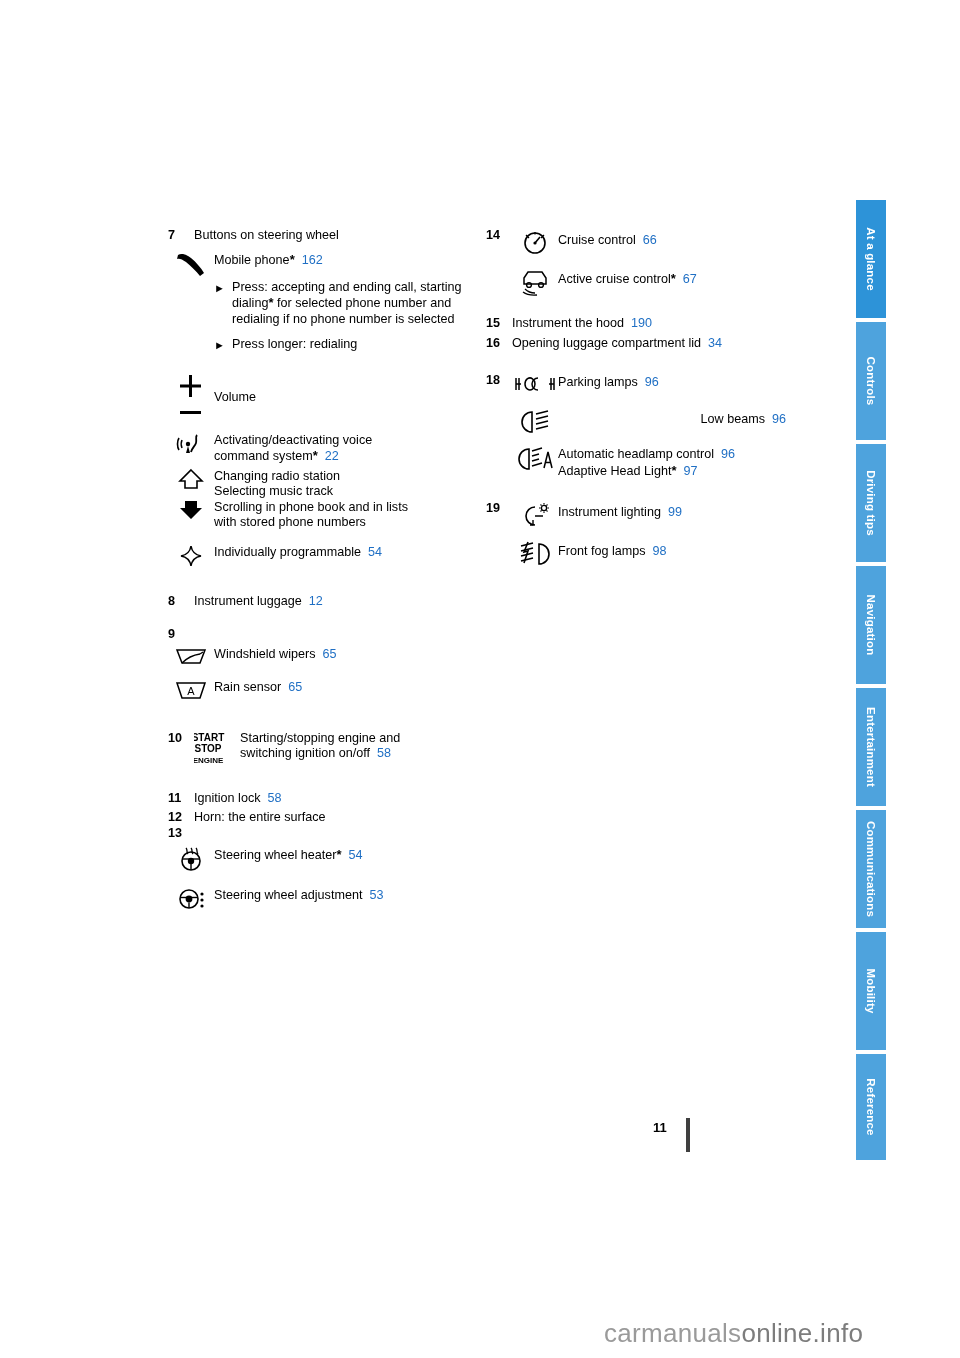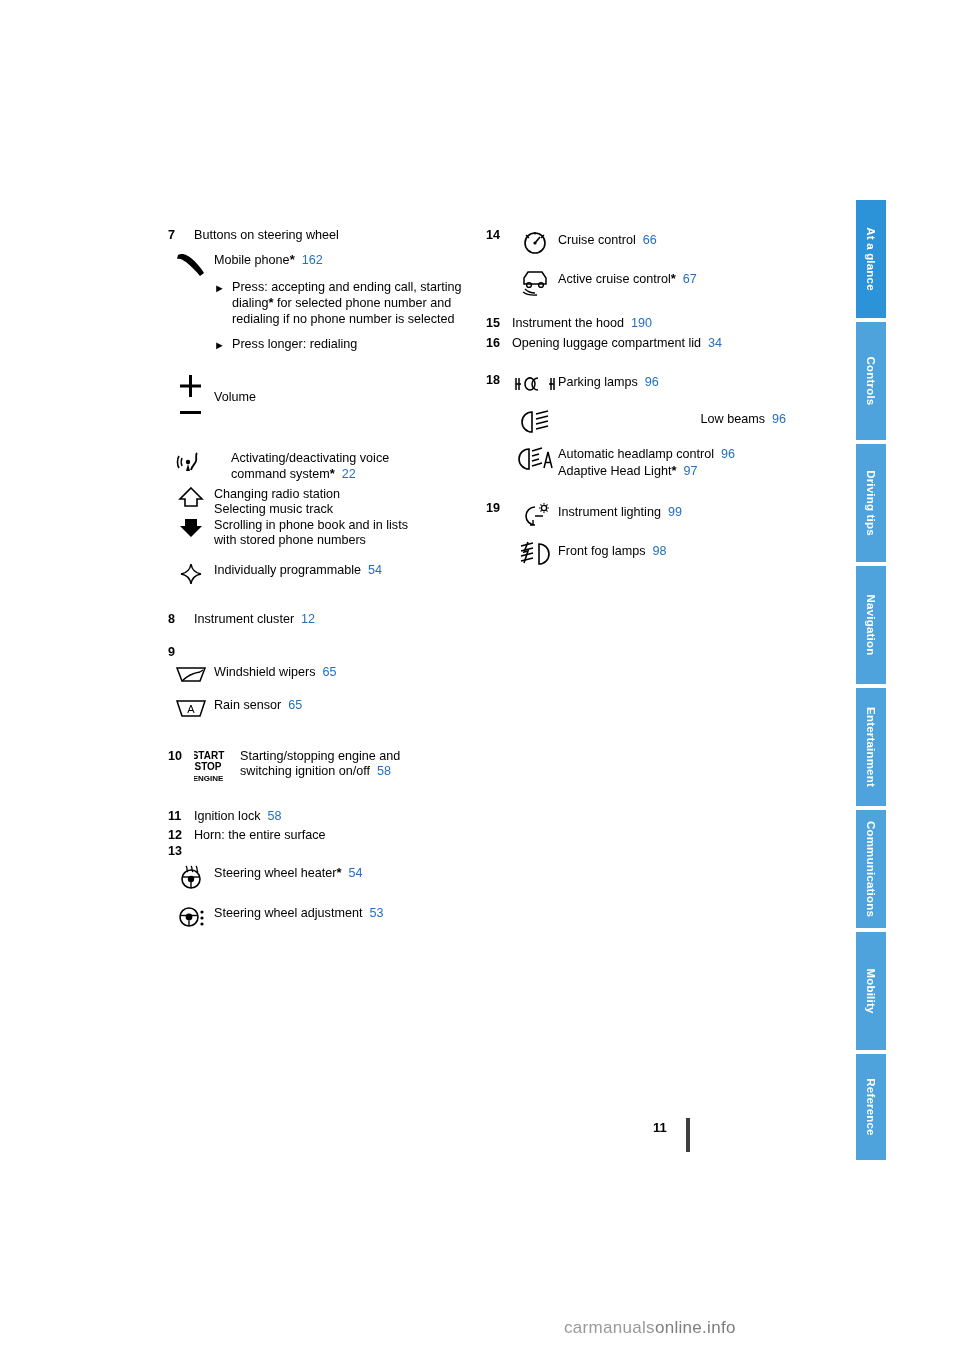--- a/index.html
+++ b/index.html
@@ -202,7 +202,7 @@
       <div class="icon-txt" style="padding-top:18px;">Volume</div>
     </div>
 
-    <div class="icon-row" style="margin-top:26px;gap:17px;">
+    <div class="icon-row" style="margin-top:8px;">
       <div class="icon-box">
         <svg width="30" height="24" viewBox="0 0 30 24">
           <path d="M3 6 C1 9 1 15 3 18" stroke="#000" stroke-width="1.6" fill="none"></path>

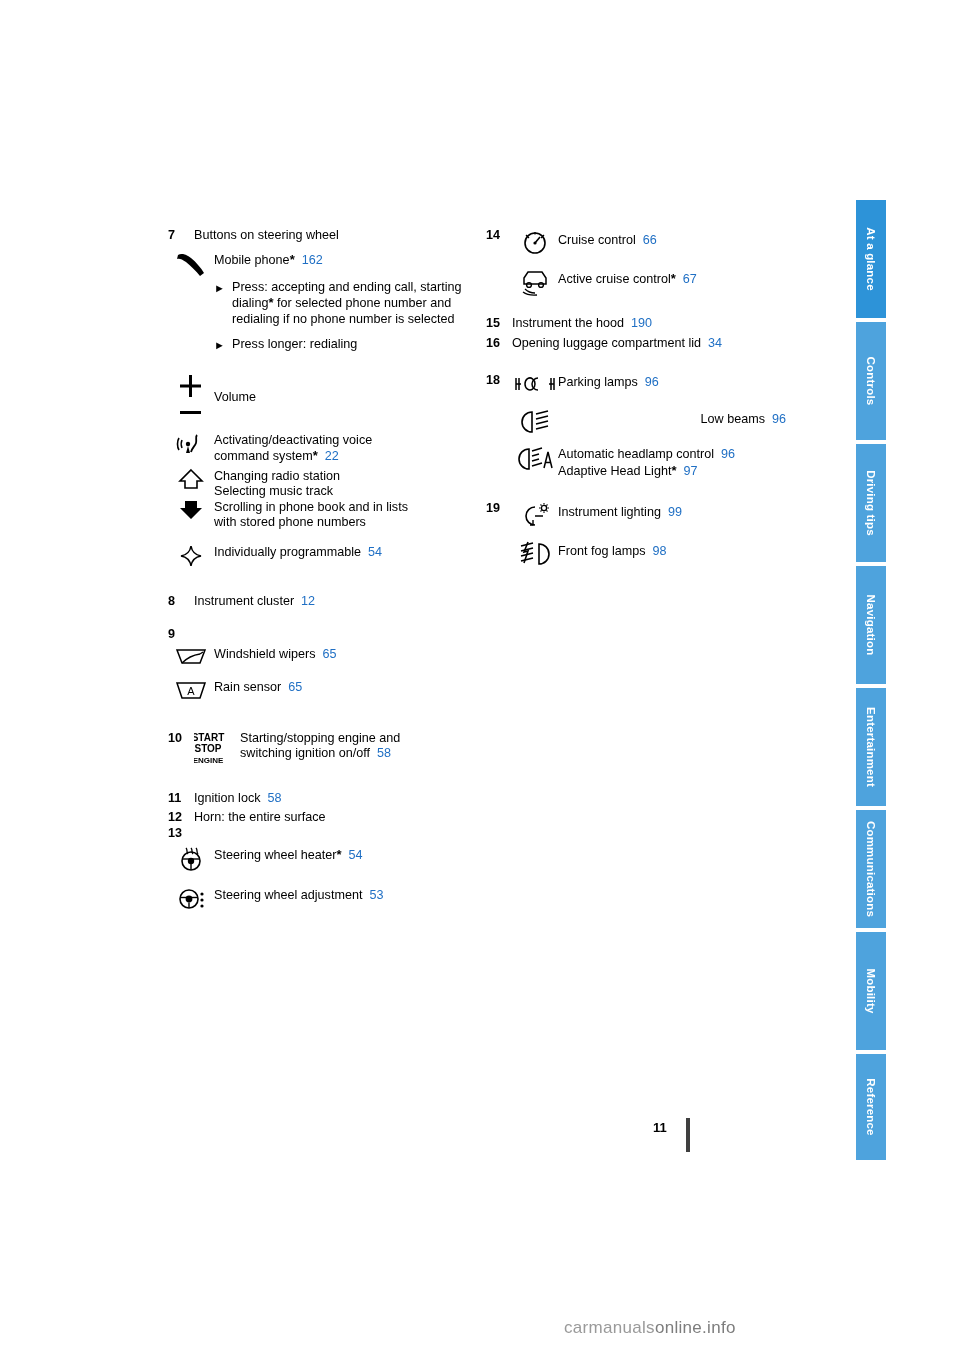--- a/index.html
+++ b/index.html
@@ -249,7 +249,7 @@
 
     <div class="row" style="margin-top:26px;">
       <span class="num">8</span>
-      <span class="txt"><span>Instrument cluster</span>&nbsp;&nbsp;<span class="pg">12</span></span>
+      <span class="txt"><span>Instrument luggage</span>&nbsp;&nbsp;<span class="pg">12</span></span>
     </div>
 
     <div class="row" style="margin-top:18px;">

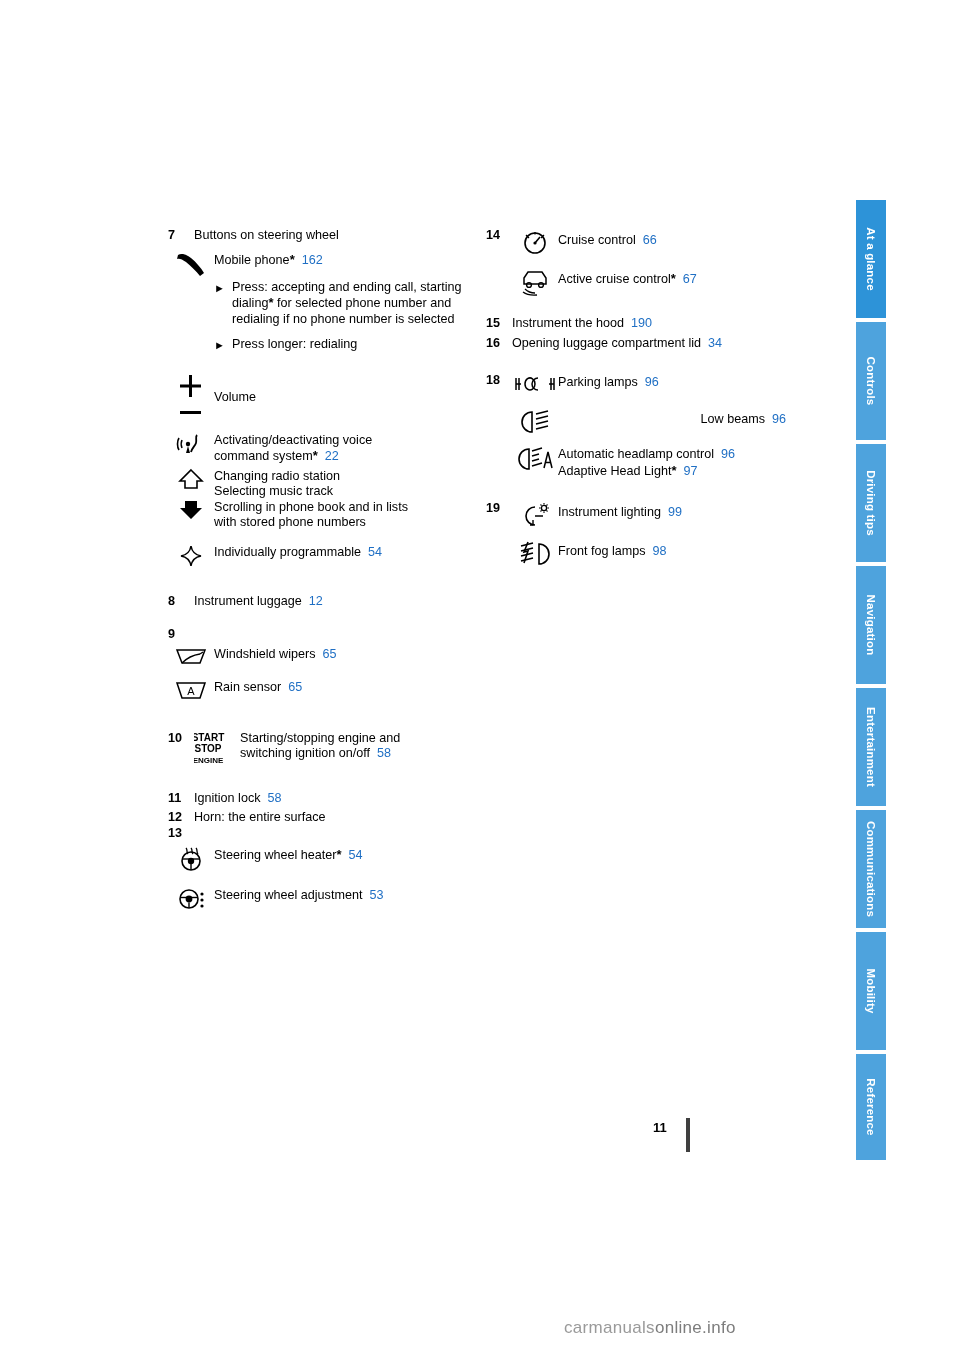--- a/index.html
+++ b/index.html
@@ -119,9 +119,9 @@
 
   .watermark {
     position: absolute;
-    left: 564px;
+    left: 604px;
     top: 1318px;
-    font-size: 17px;
+    font-size: 26px;
     color: #9a9a9a;
     letter-spacing: 0.3px;
     font-family: "Liberation Sans", sans-serif;

